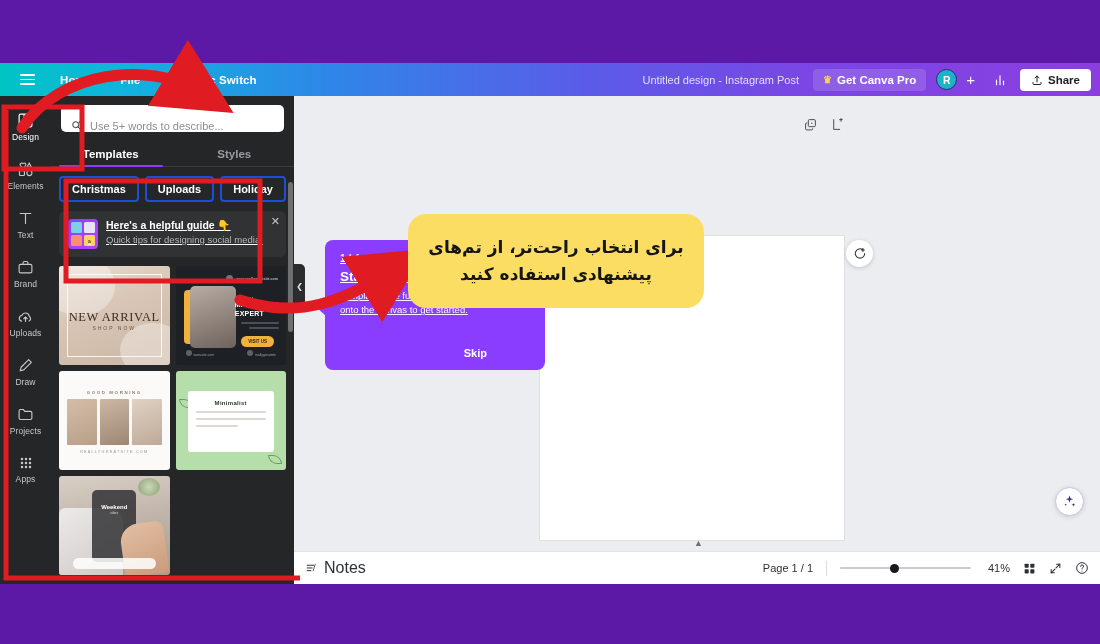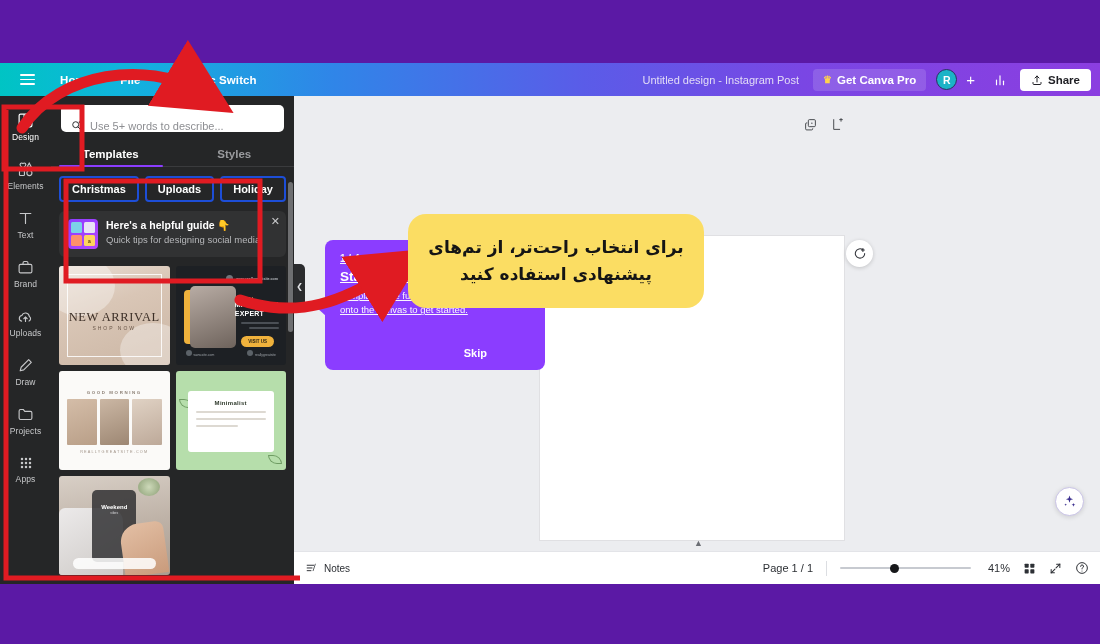--- a/index.html
+++ b/index.html
@@ -89,7 +89,7 @@
 
   .promo {
     margin: 2px 8px 0 8px; background: #313233; border-radius: 6px;
-    display: flex; gap: 8px; padding: 8px 9px; position: relative;
+    display: flex; gap: 8px; padding: 8px 9px; position: relative; text-decoration: underline;
   }
   .promo-thumb {
     width: 30px; height: 30px; border-radius: 4px; flex-shrink: 0;

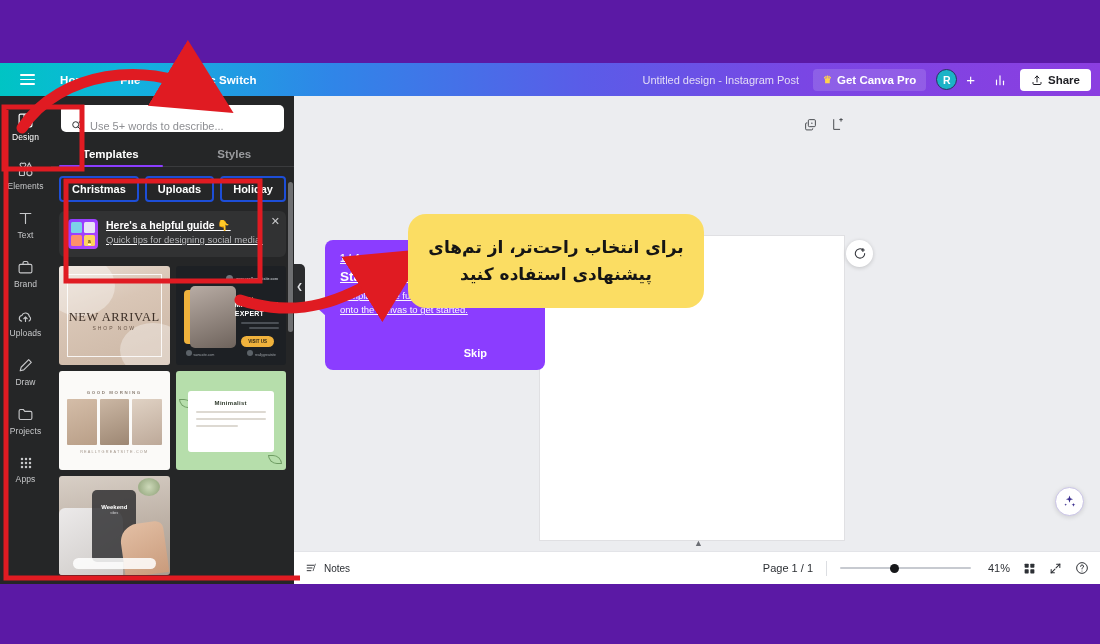--- a/index.html
+++ b/index.html
@@ -192,7 +192,7 @@
     position: absolute; left: 294px; bottom: 0; width: 806px; height: 33px;
     background: #fff; border-top: 1px solid #e3e4e8; display: flex; align-items: center; padding: 0 11px;
   }
-  .notes { display: flex; align-items: center; gap: 6px; font-size: 10px; color: #2d3035; cursor:pointer;}
+  .notes { display: flex; align-items: center; gap: 6px; font-size: 16px; color: #2d3035; cursor:pointer;}
   .bb-right { margin-left: auto; display: flex; align-items: center; gap: 13px; }
   .page-ind { font-size: 11px; color: #2d3035; }
   .sep { width: 1px; height: 15px; background: #dcdee2; }

